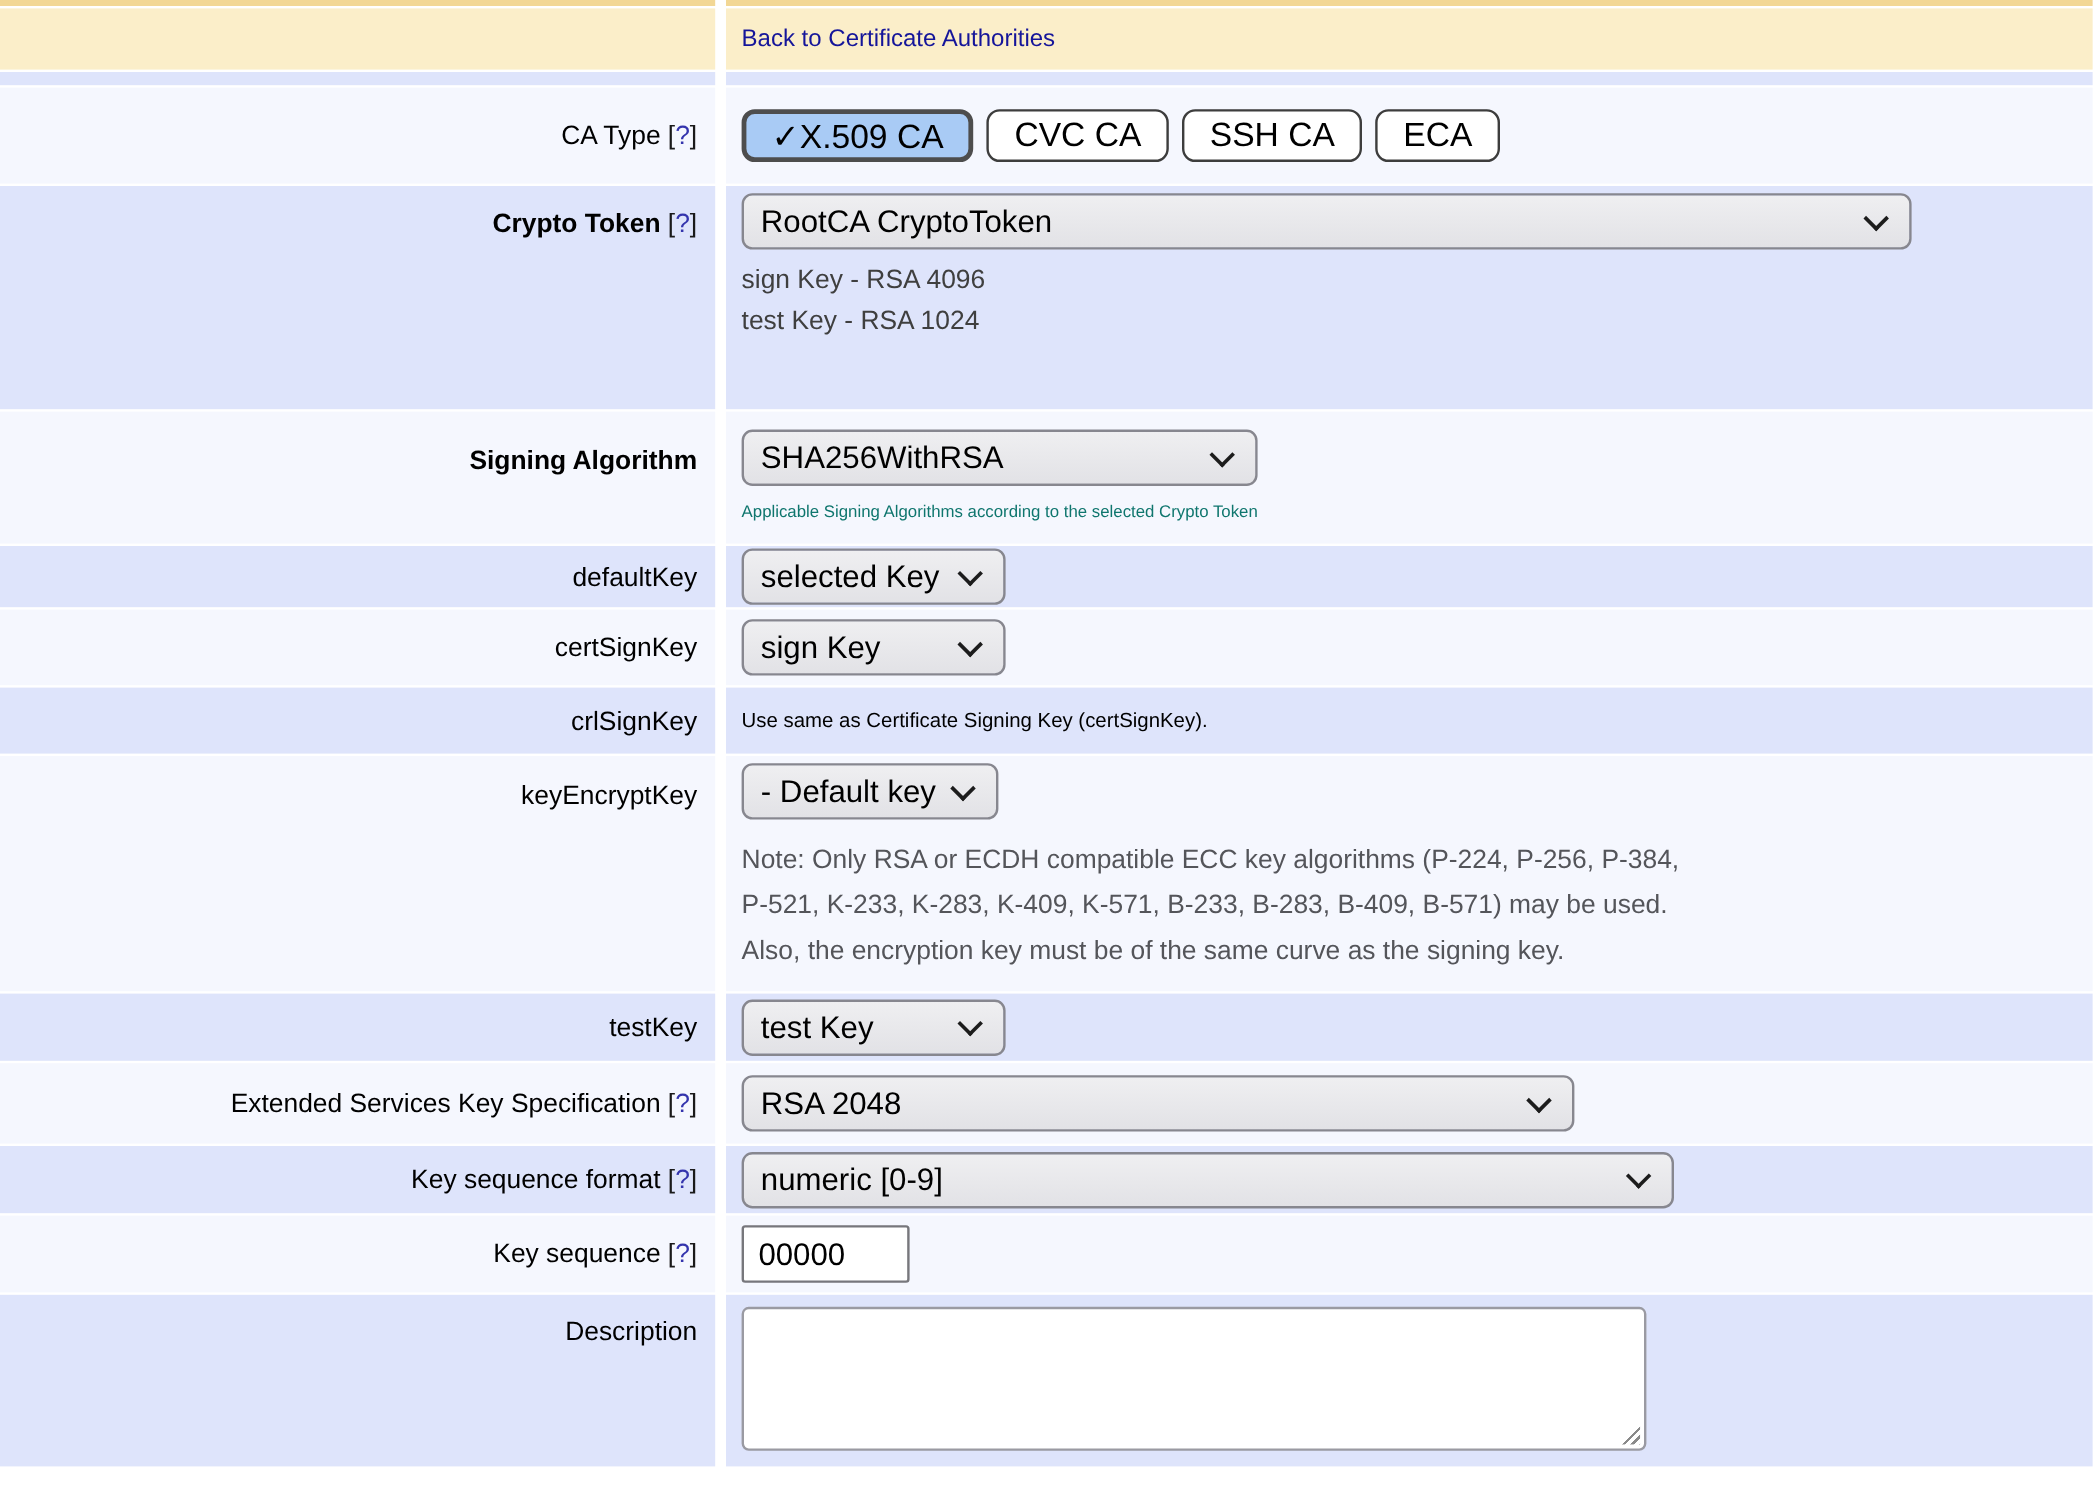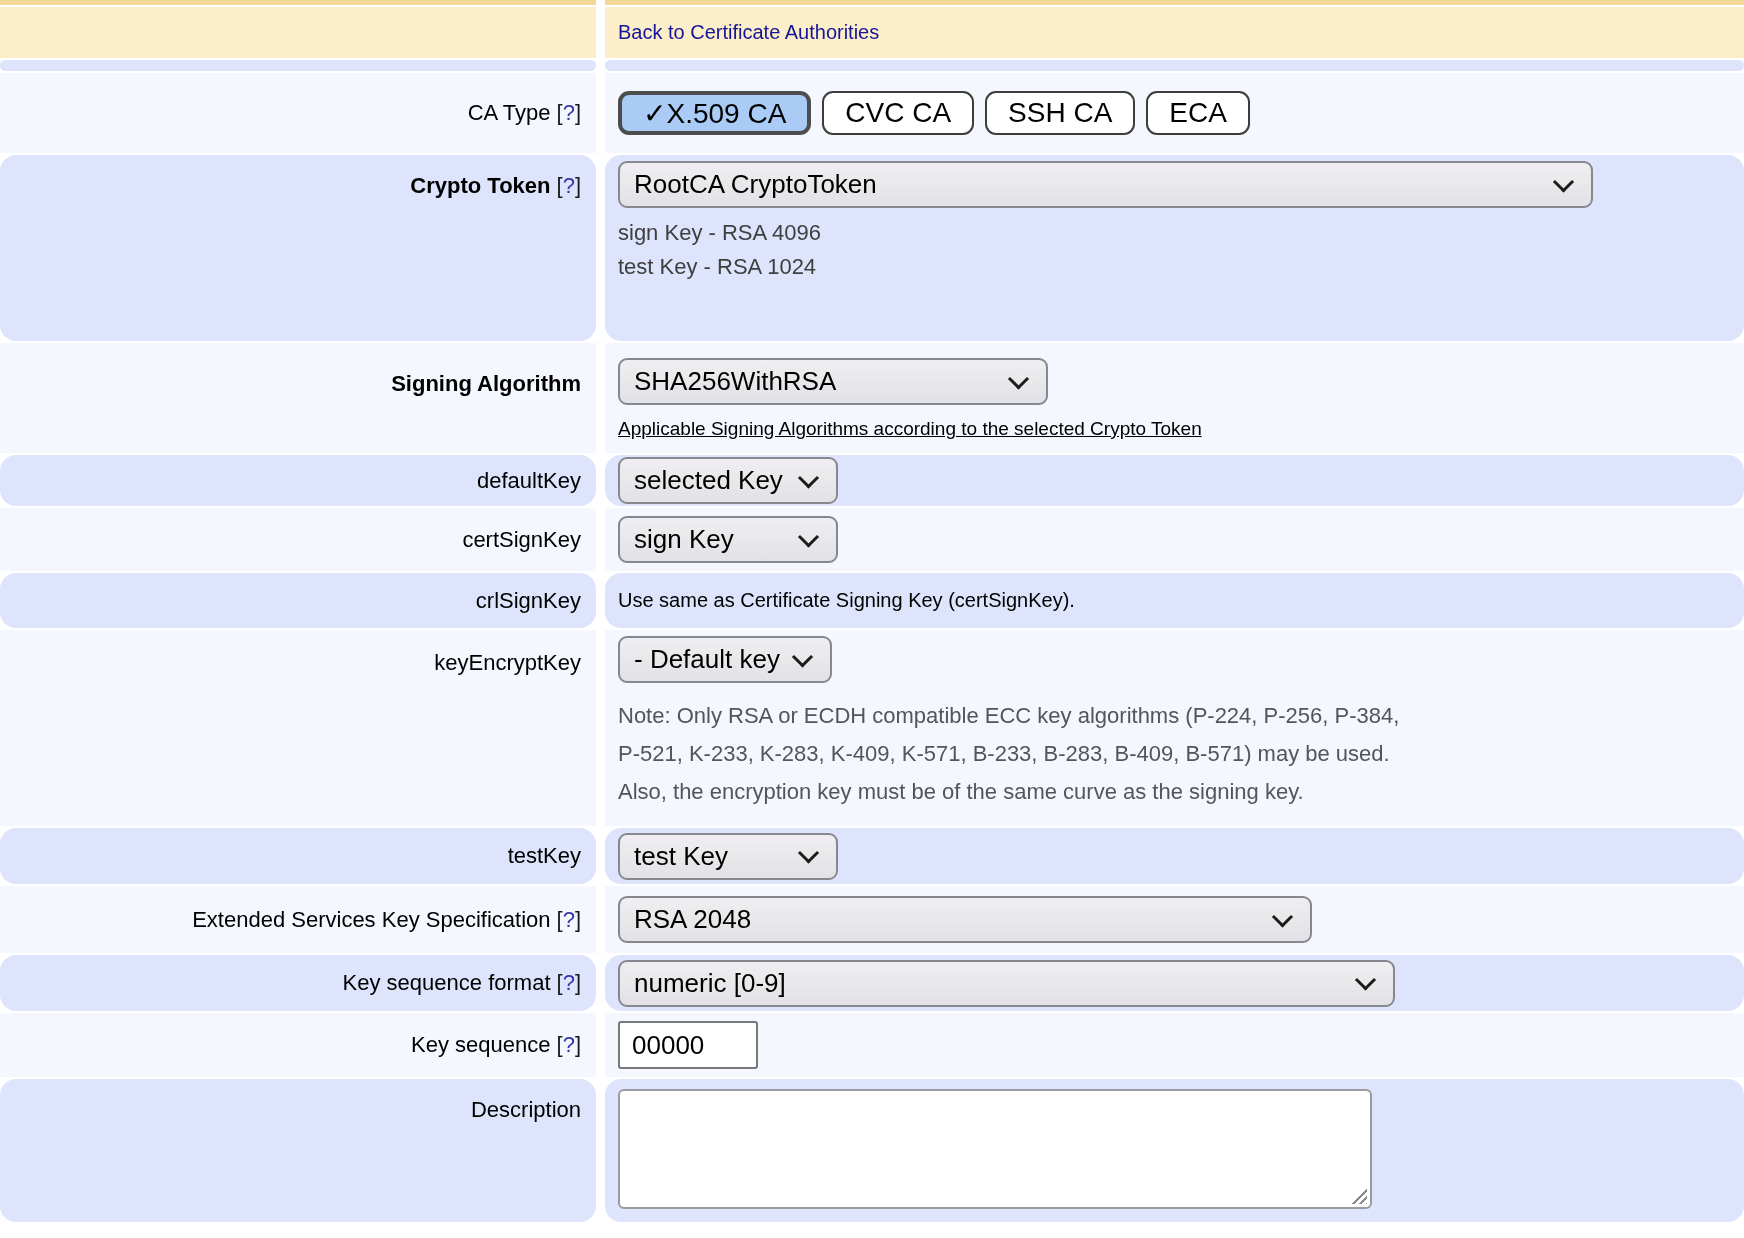--- a/index.html
+++ b/index.html
@@ -16,7 +16,7 @@
   
   .yel  .cl, .yel  .cr { background:#fbeec9; }
   .str  .cl, .str  .cr { background:#f2d795; }
-  .lav  .cl, .lav  .cr { background:#dee4fb;border-radius:16px; }
+  .lav  .cl, .lav  .cr { background:#dee4fb; }
   .lit  .cl, .lit  .cr { background:#f5f7fe; }
 
   

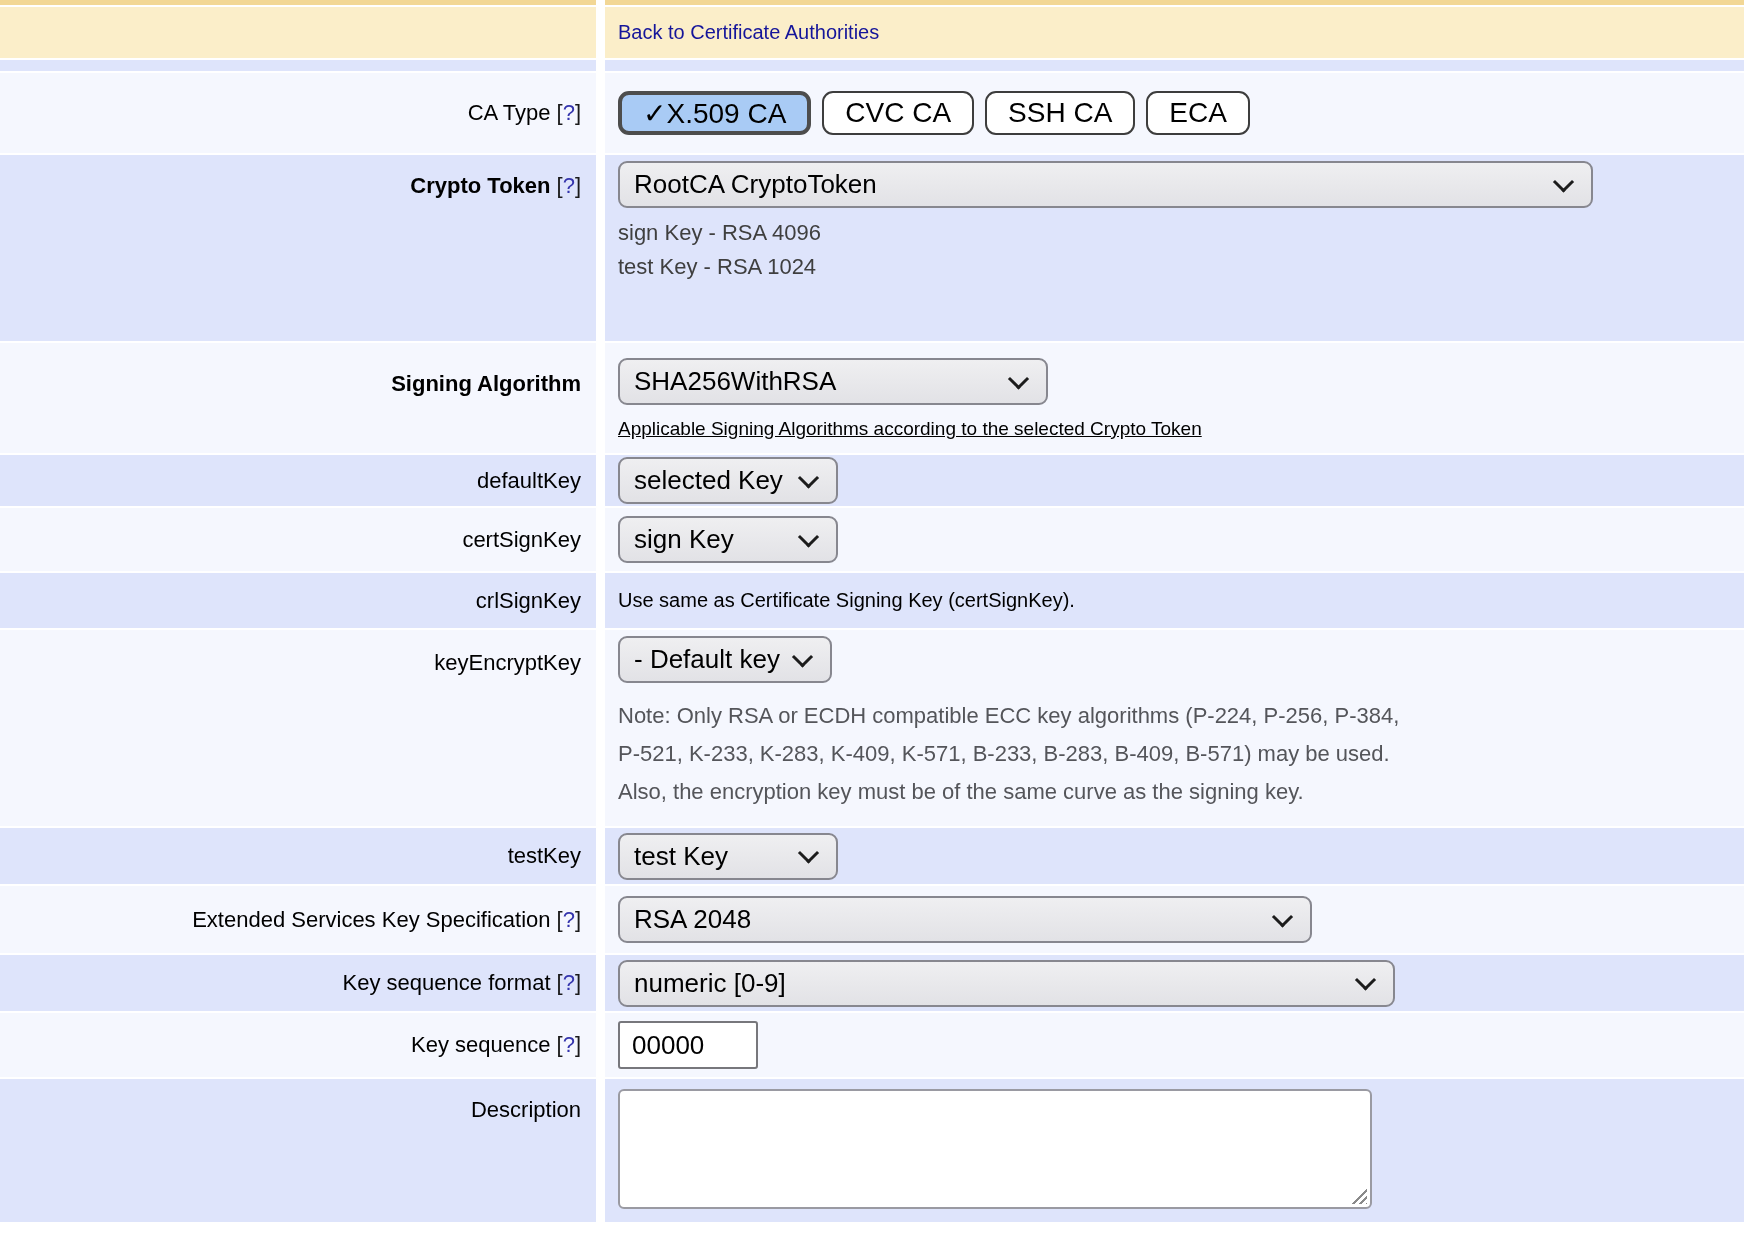--- a/index.html
+++ b/index.html
@@ -77,7 +77,7 @@
   
   .keys { margin-top:8px; }
   .keys div { font-size:22px; color:#3f3f3f; line-height:34px; }
-  .small-note { margin-top:13px; font-size:19px; color:#000000;text-decoration:underline; }
+  .small-note { margin-top:13px; font-size:14px; color:#0f766e; }
   .plain { font-size:20px; color:#000; }
   .note { margin-top:14px; }
   .note div { font-size:22px; color:#54555a; line-height:38px; }

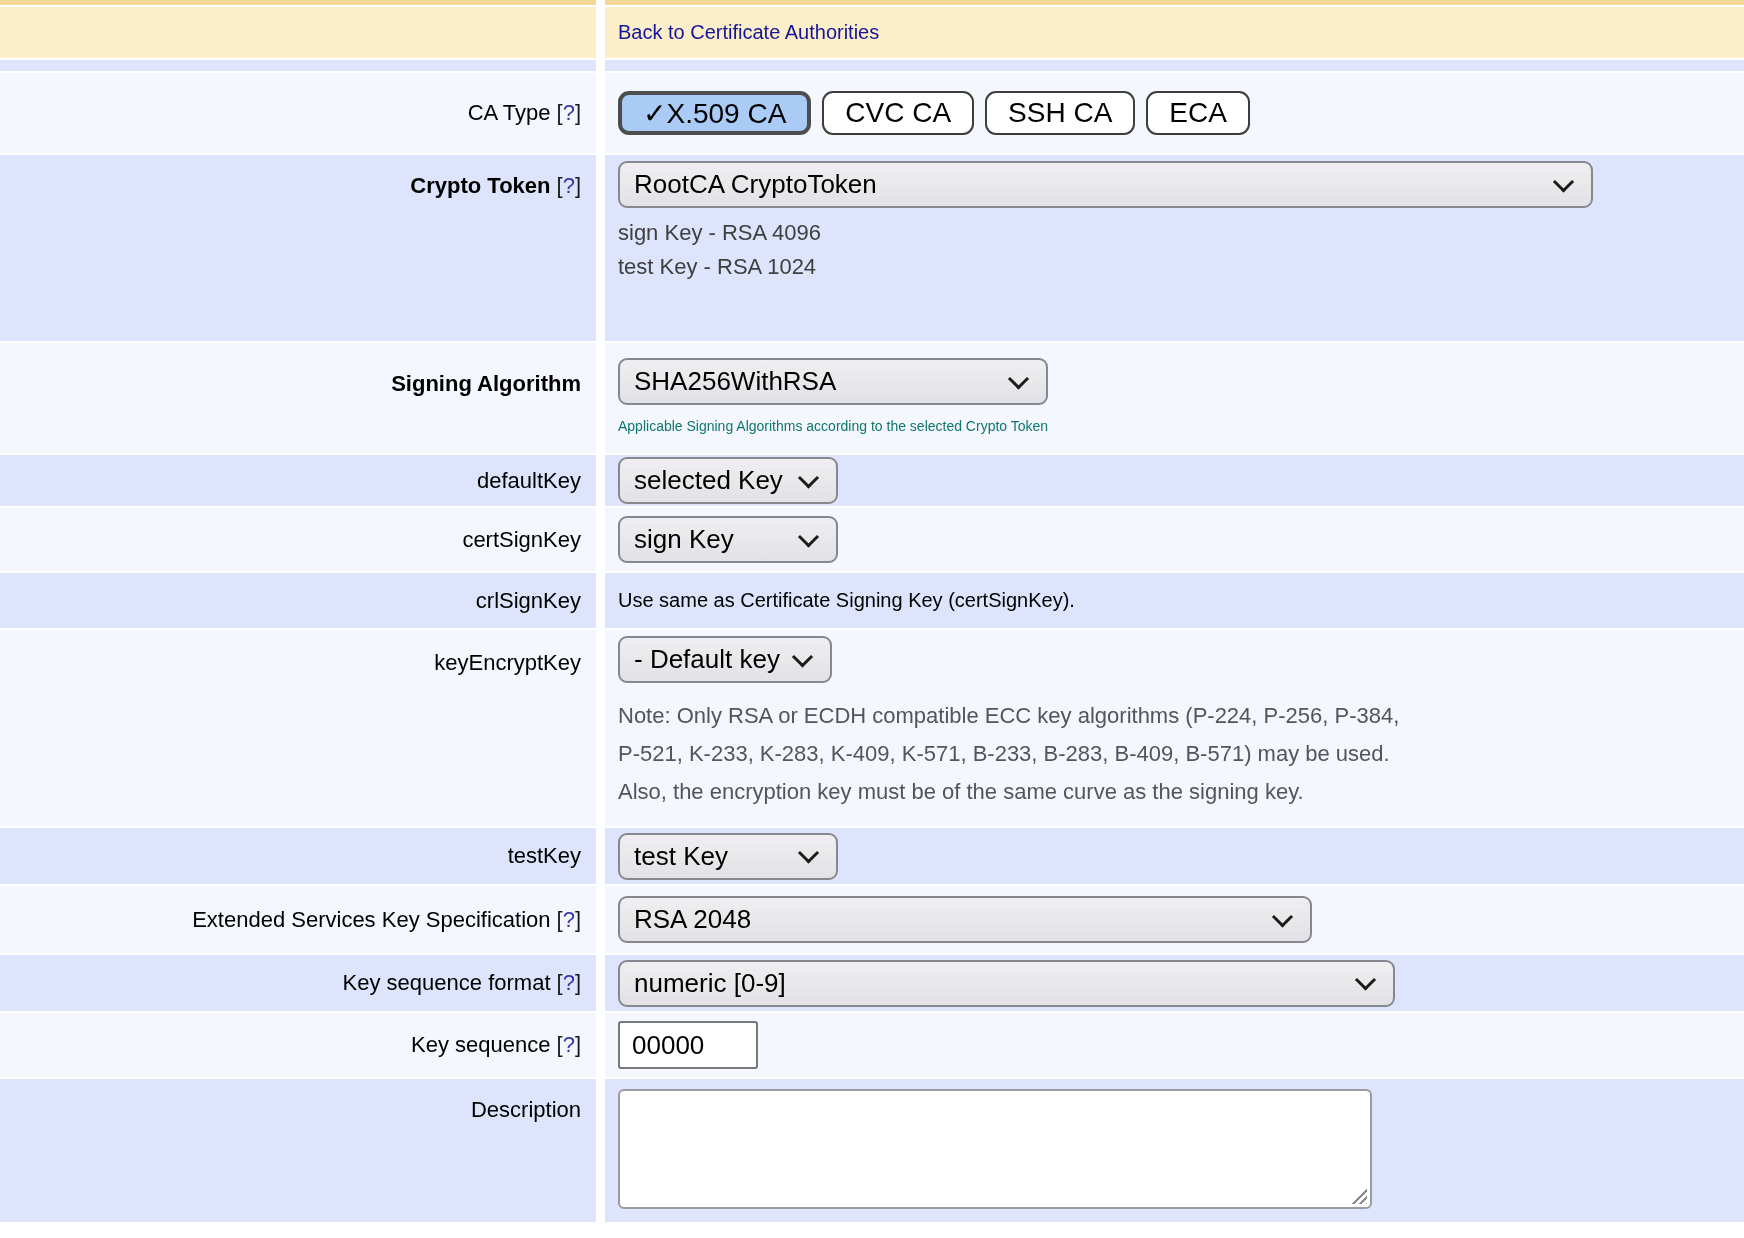--- a/index.html
+++ b/index.html
@@ -78,7 +78,7 @@
   .keys { margin-top:8px; }
   .keys div { font-size:22px; color:#3f3f3f; line-height:34px; }
   .small-note { margin-top:13px; font-size:14px; color:#0f766e; }
-  .plain { font-size:20px; color:#000; }
+  .plain { font-size:17px; color:#000; }
   .note { margin-top:14px; }
   .note div { font-size:22px; color:#54555a; line-height:38px; }
 

